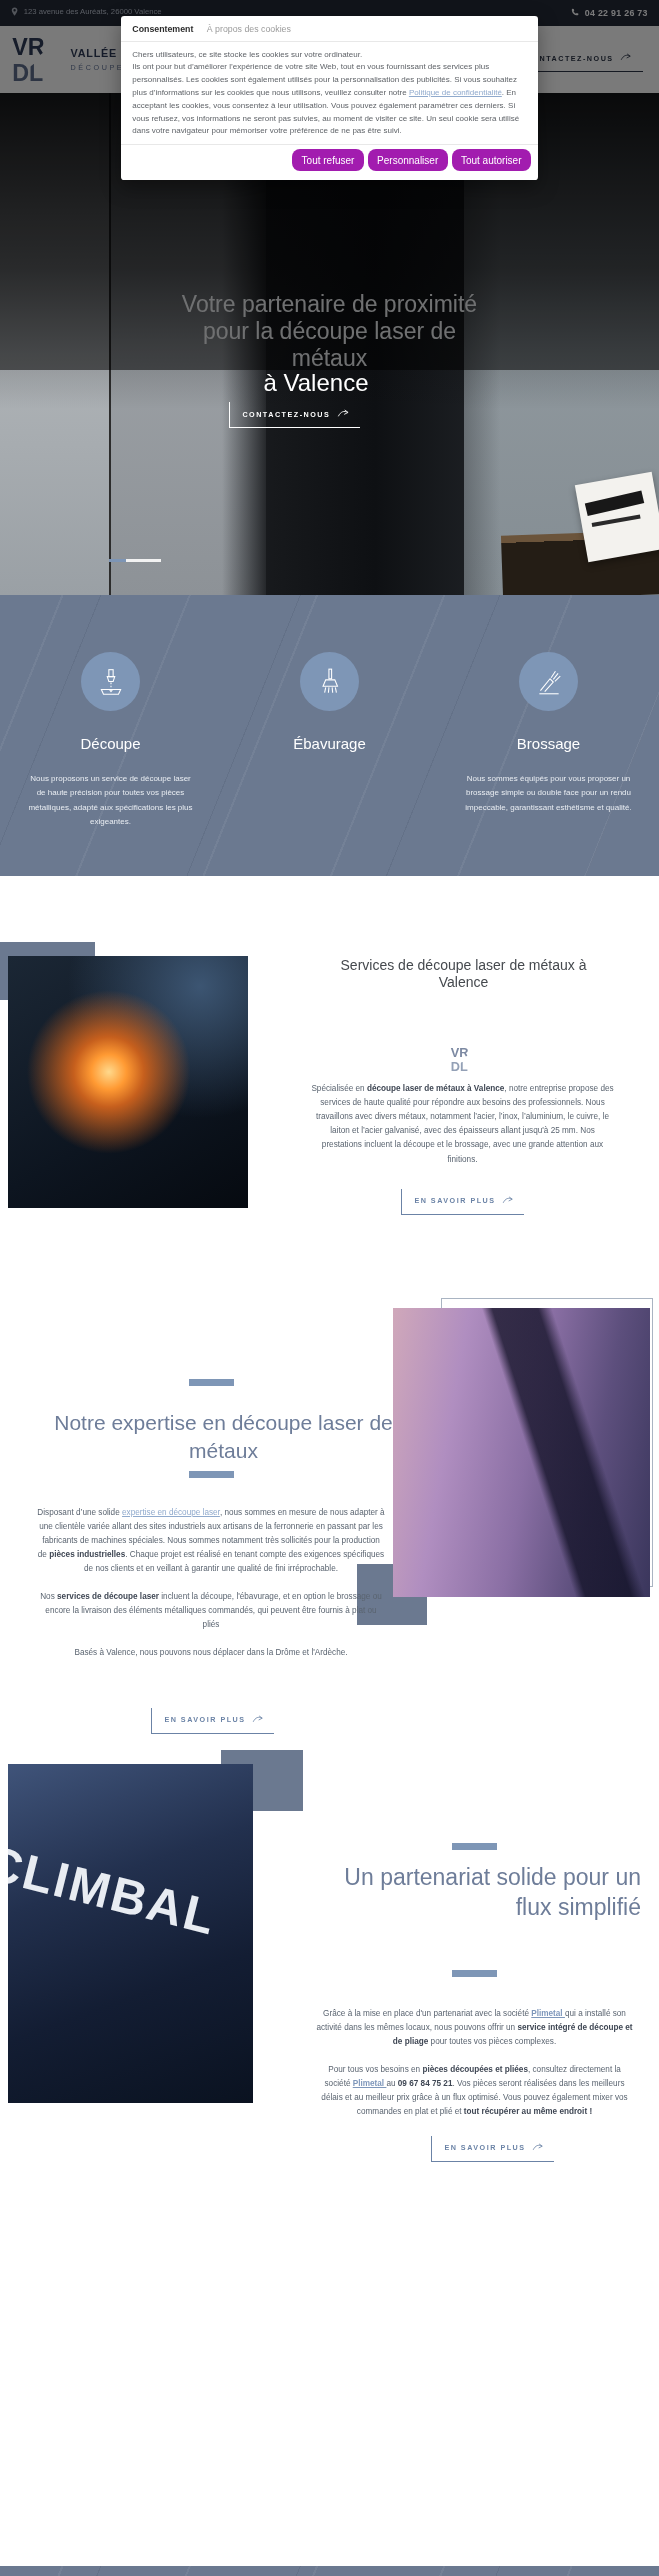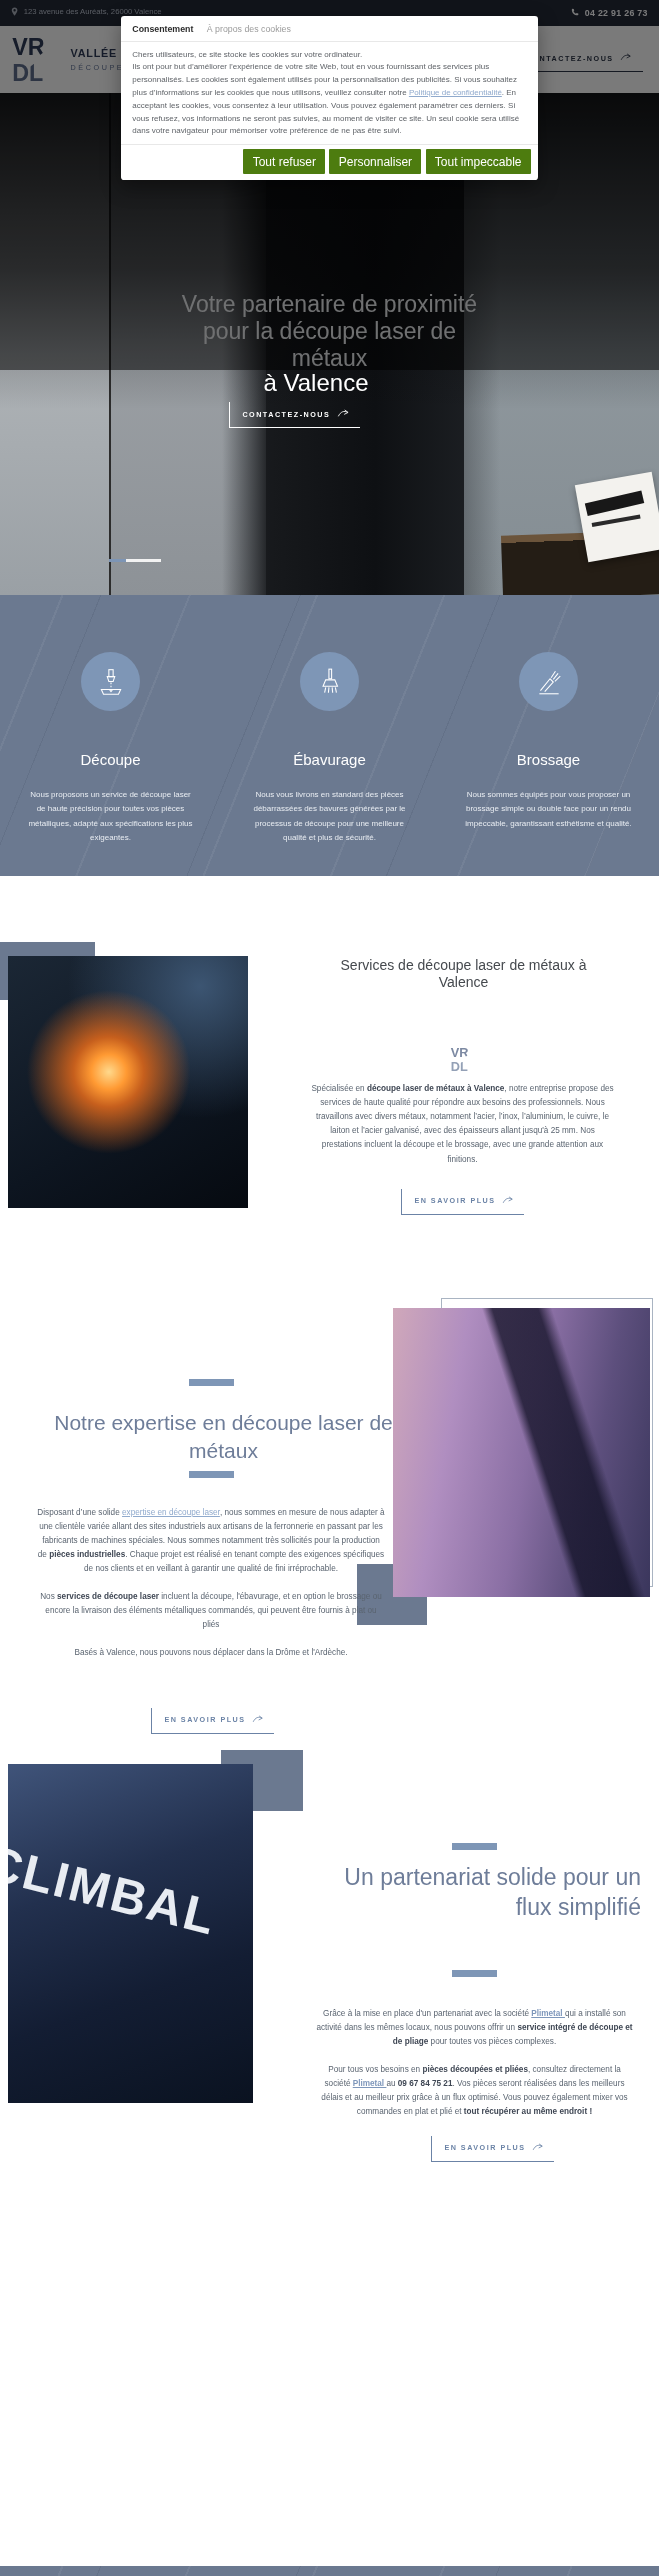--- a/index.html
+++ b/index.html
@@ -113,7 +113,7 @@
   .ck-body p{margin:0;}
   .ck-div2{height:0.5px;background:#e8e8e8;margin:6.2px -7.2px 0 -7.2px;}
   .ck-btns{display:flex;justify-content:flex-end;gap:4.1px;padding:4.6px 0 0 0;}
-  .ck-btn{background:#4d7c0f;color:#ffffff;border:none;font-size:12px;padding:5.2px 9.3px;border-radius:1px;cursor:pointer;
+  .ck-btn{background:#a21caf;color:#ffffff;border:none;font-size:10px;padding:5.2px 9.3px;border-radius:8px;cursor:pointer;
           font-family:"Liberation Sans","DejaVu Sans",sans-serif;}
 
   .arrow-ic{display:inline-block;}

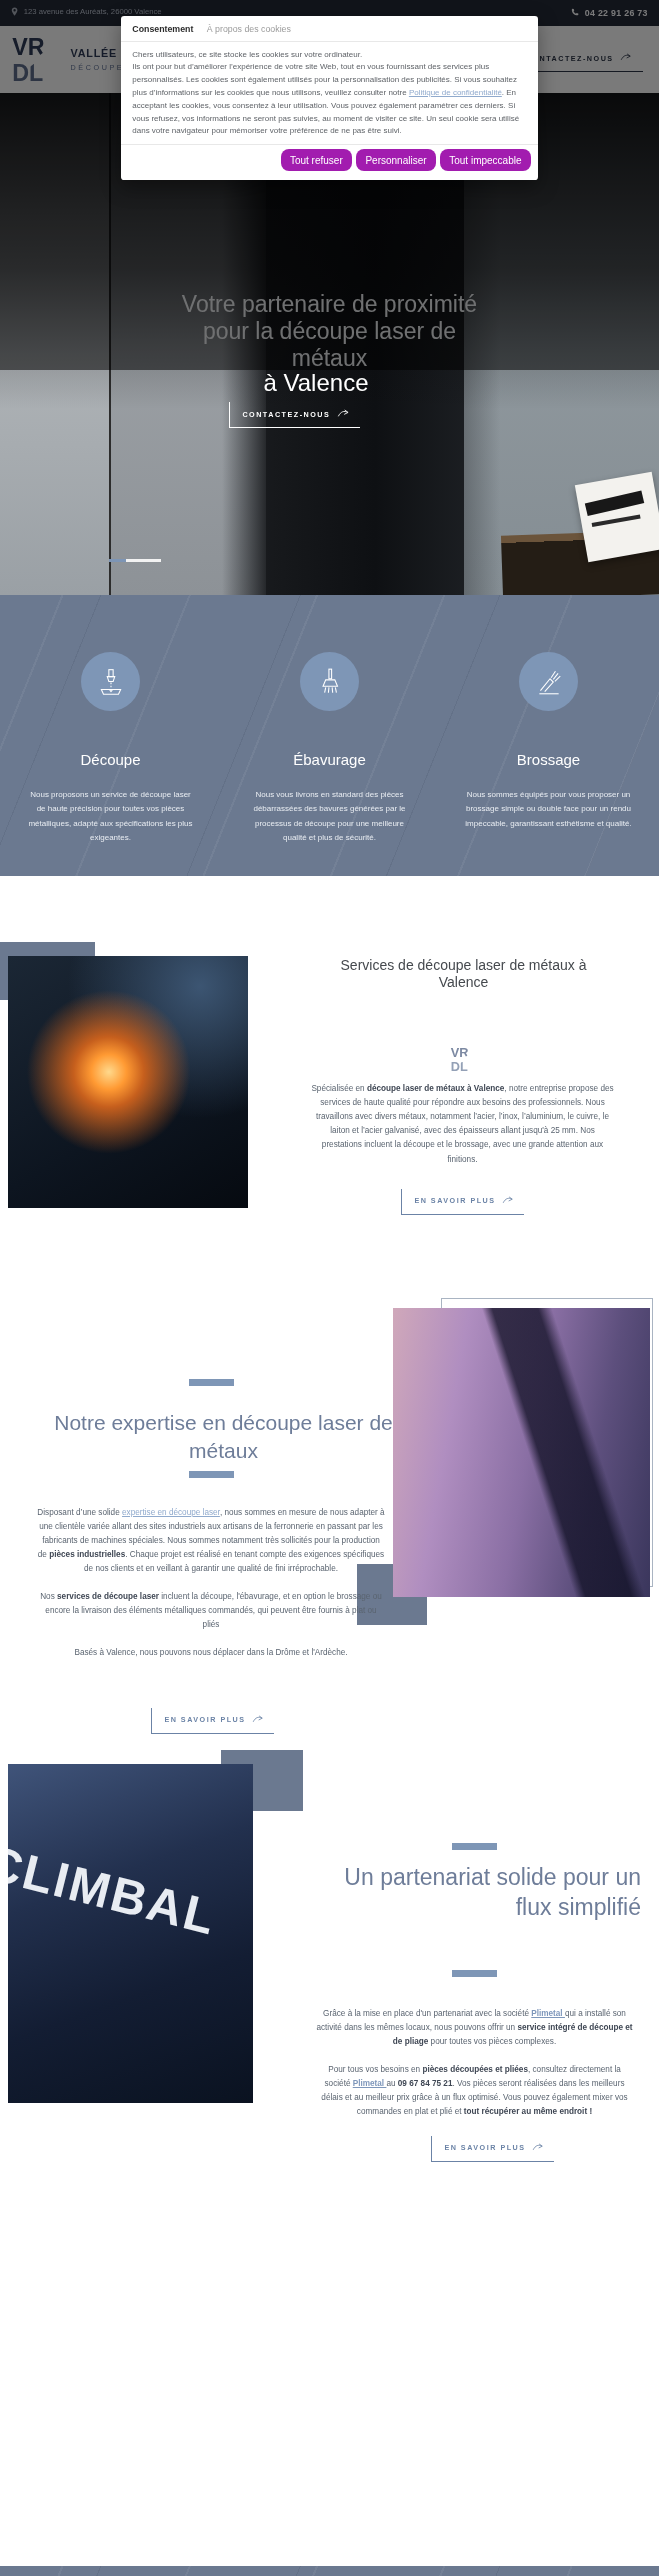--- a/index.html
+++ b/index.html
@@ -334,7 +334,7 @@
     <div class="ck-btns">
       <button class="ck-btn">Tout refuser</button>
       <button class="ck-btn">Personnaliser</button>
-      <button class="ck-btn">Tout impeccable</button>
+      <button class="ck-btn">Tout autoriser</button>
     </div>
   </div>
 

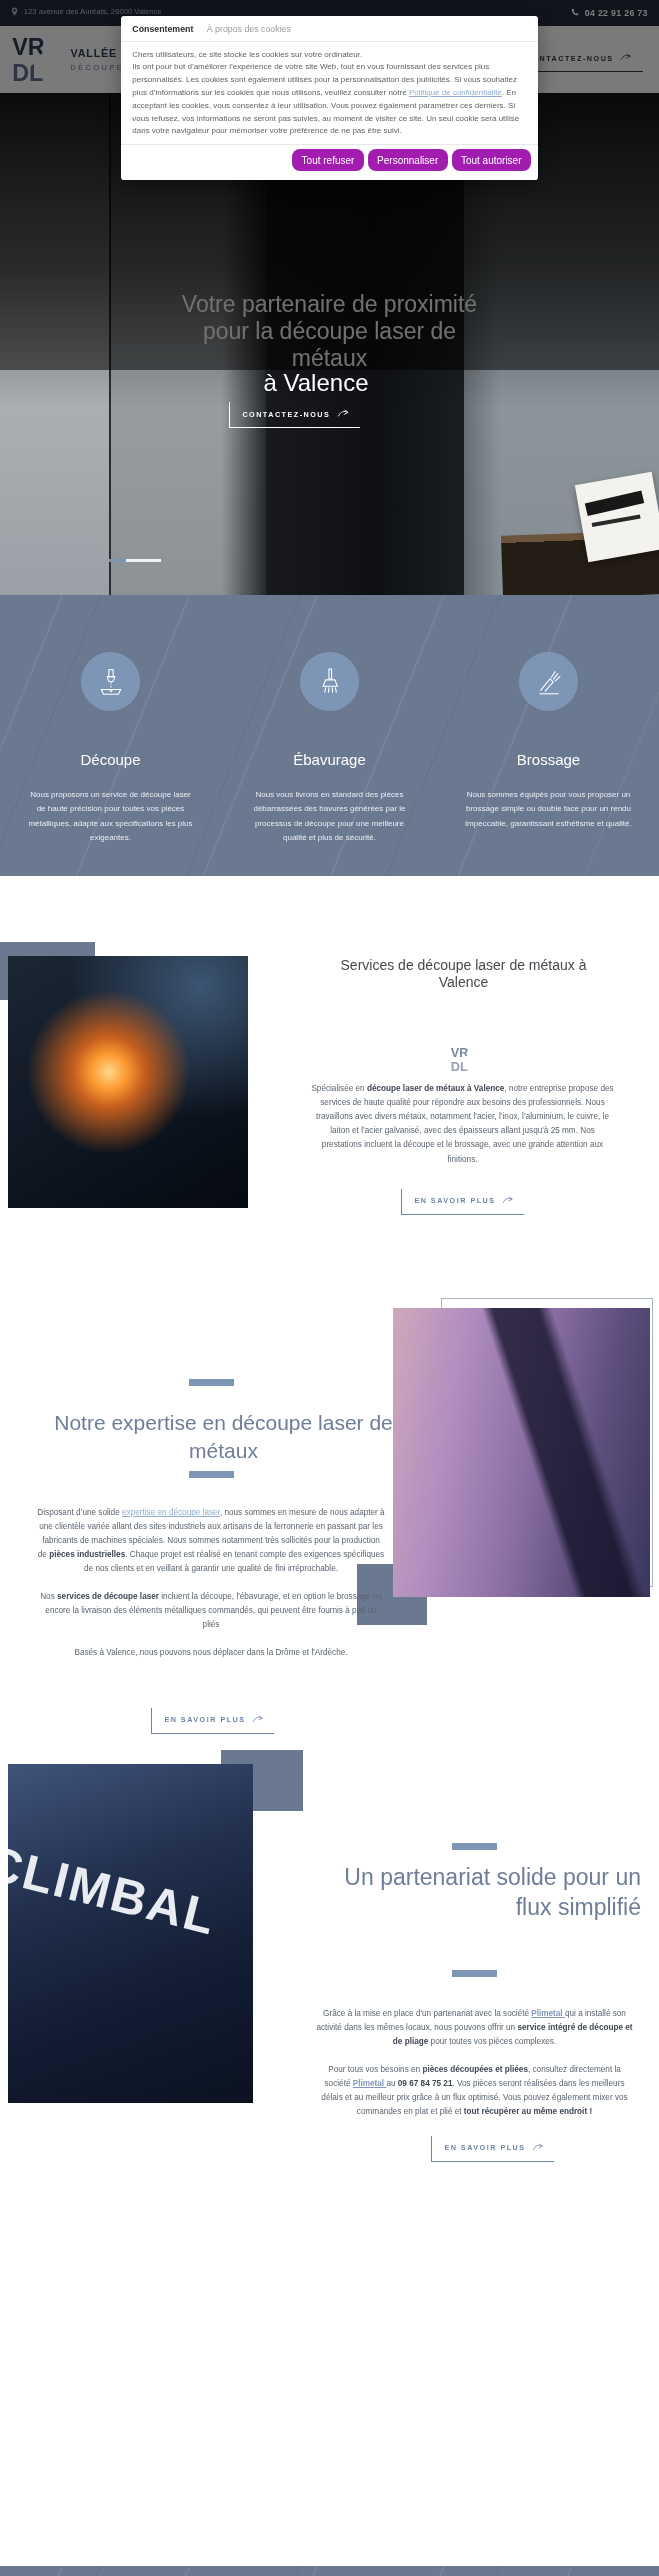--- a/index.html
+++ b/index.html
@@ -52,7 +52,7 @@
   .svc-grid{display:flex;justify-content:center;gap:49px;padding-top:57px;}
   .svc{width:170px;display:flex;flex-direction:column;align-items:center;text-align:center;}
   .svc-circle{width:59px;height:59px;border-radius:50%;background:#7e96b6;display:flex;align-items:center;justify-content:center;}
-  .svc-title{margin-top:40px;color:#ffffff;font-size:15px;font-weight:500;}
+  .svc-title{margin-top:24px;color:#ffffff;font-size:15px;font-weight:500;}
   .svc-text{margin-top:20px;color:#e9edf2;font-size:8px;line-height:1.8;}
 
   

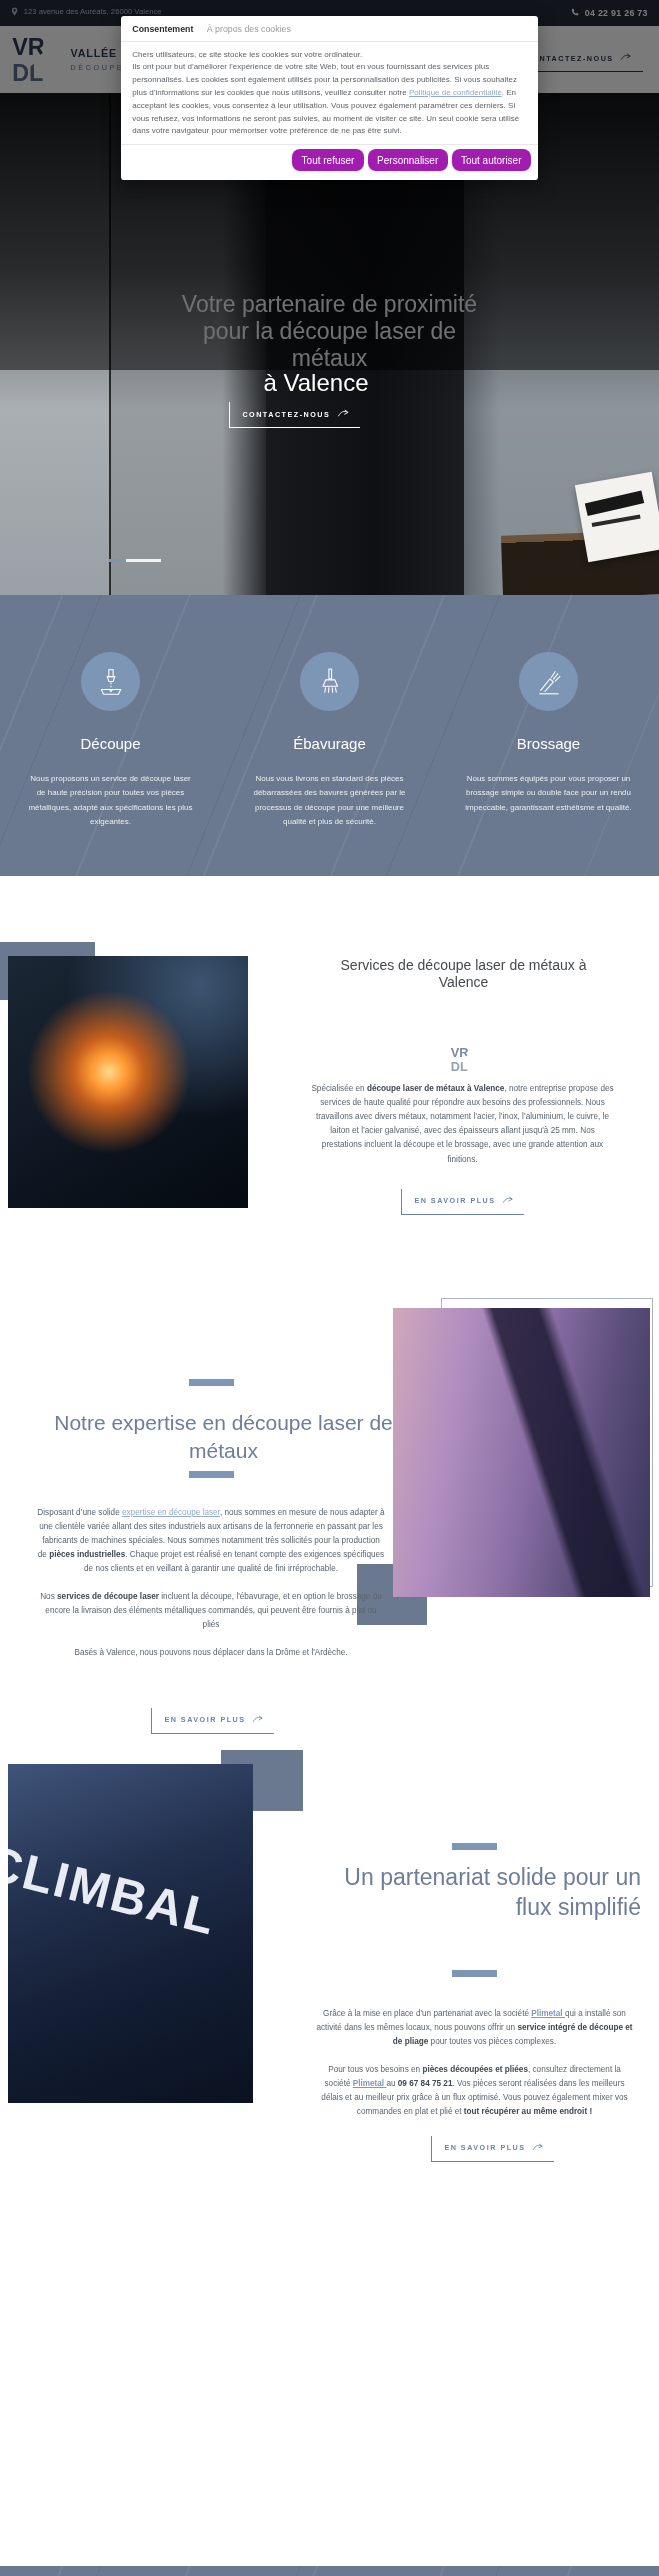--- a/index.html
+++ b/index.html
@@ -226,7 +226,6 @@
           </svg>
         </div>
         <div class="svc-title">Ébavurage</div>
-        <div class="svc-text">Nous vous livrons en standard des pièces débarrassées des bavures générées par le processus de découpe pour une meilleure qualité et plus de sécurité.</div>
       </div>
       <div class="svc">
         <div class="svc-circle">

